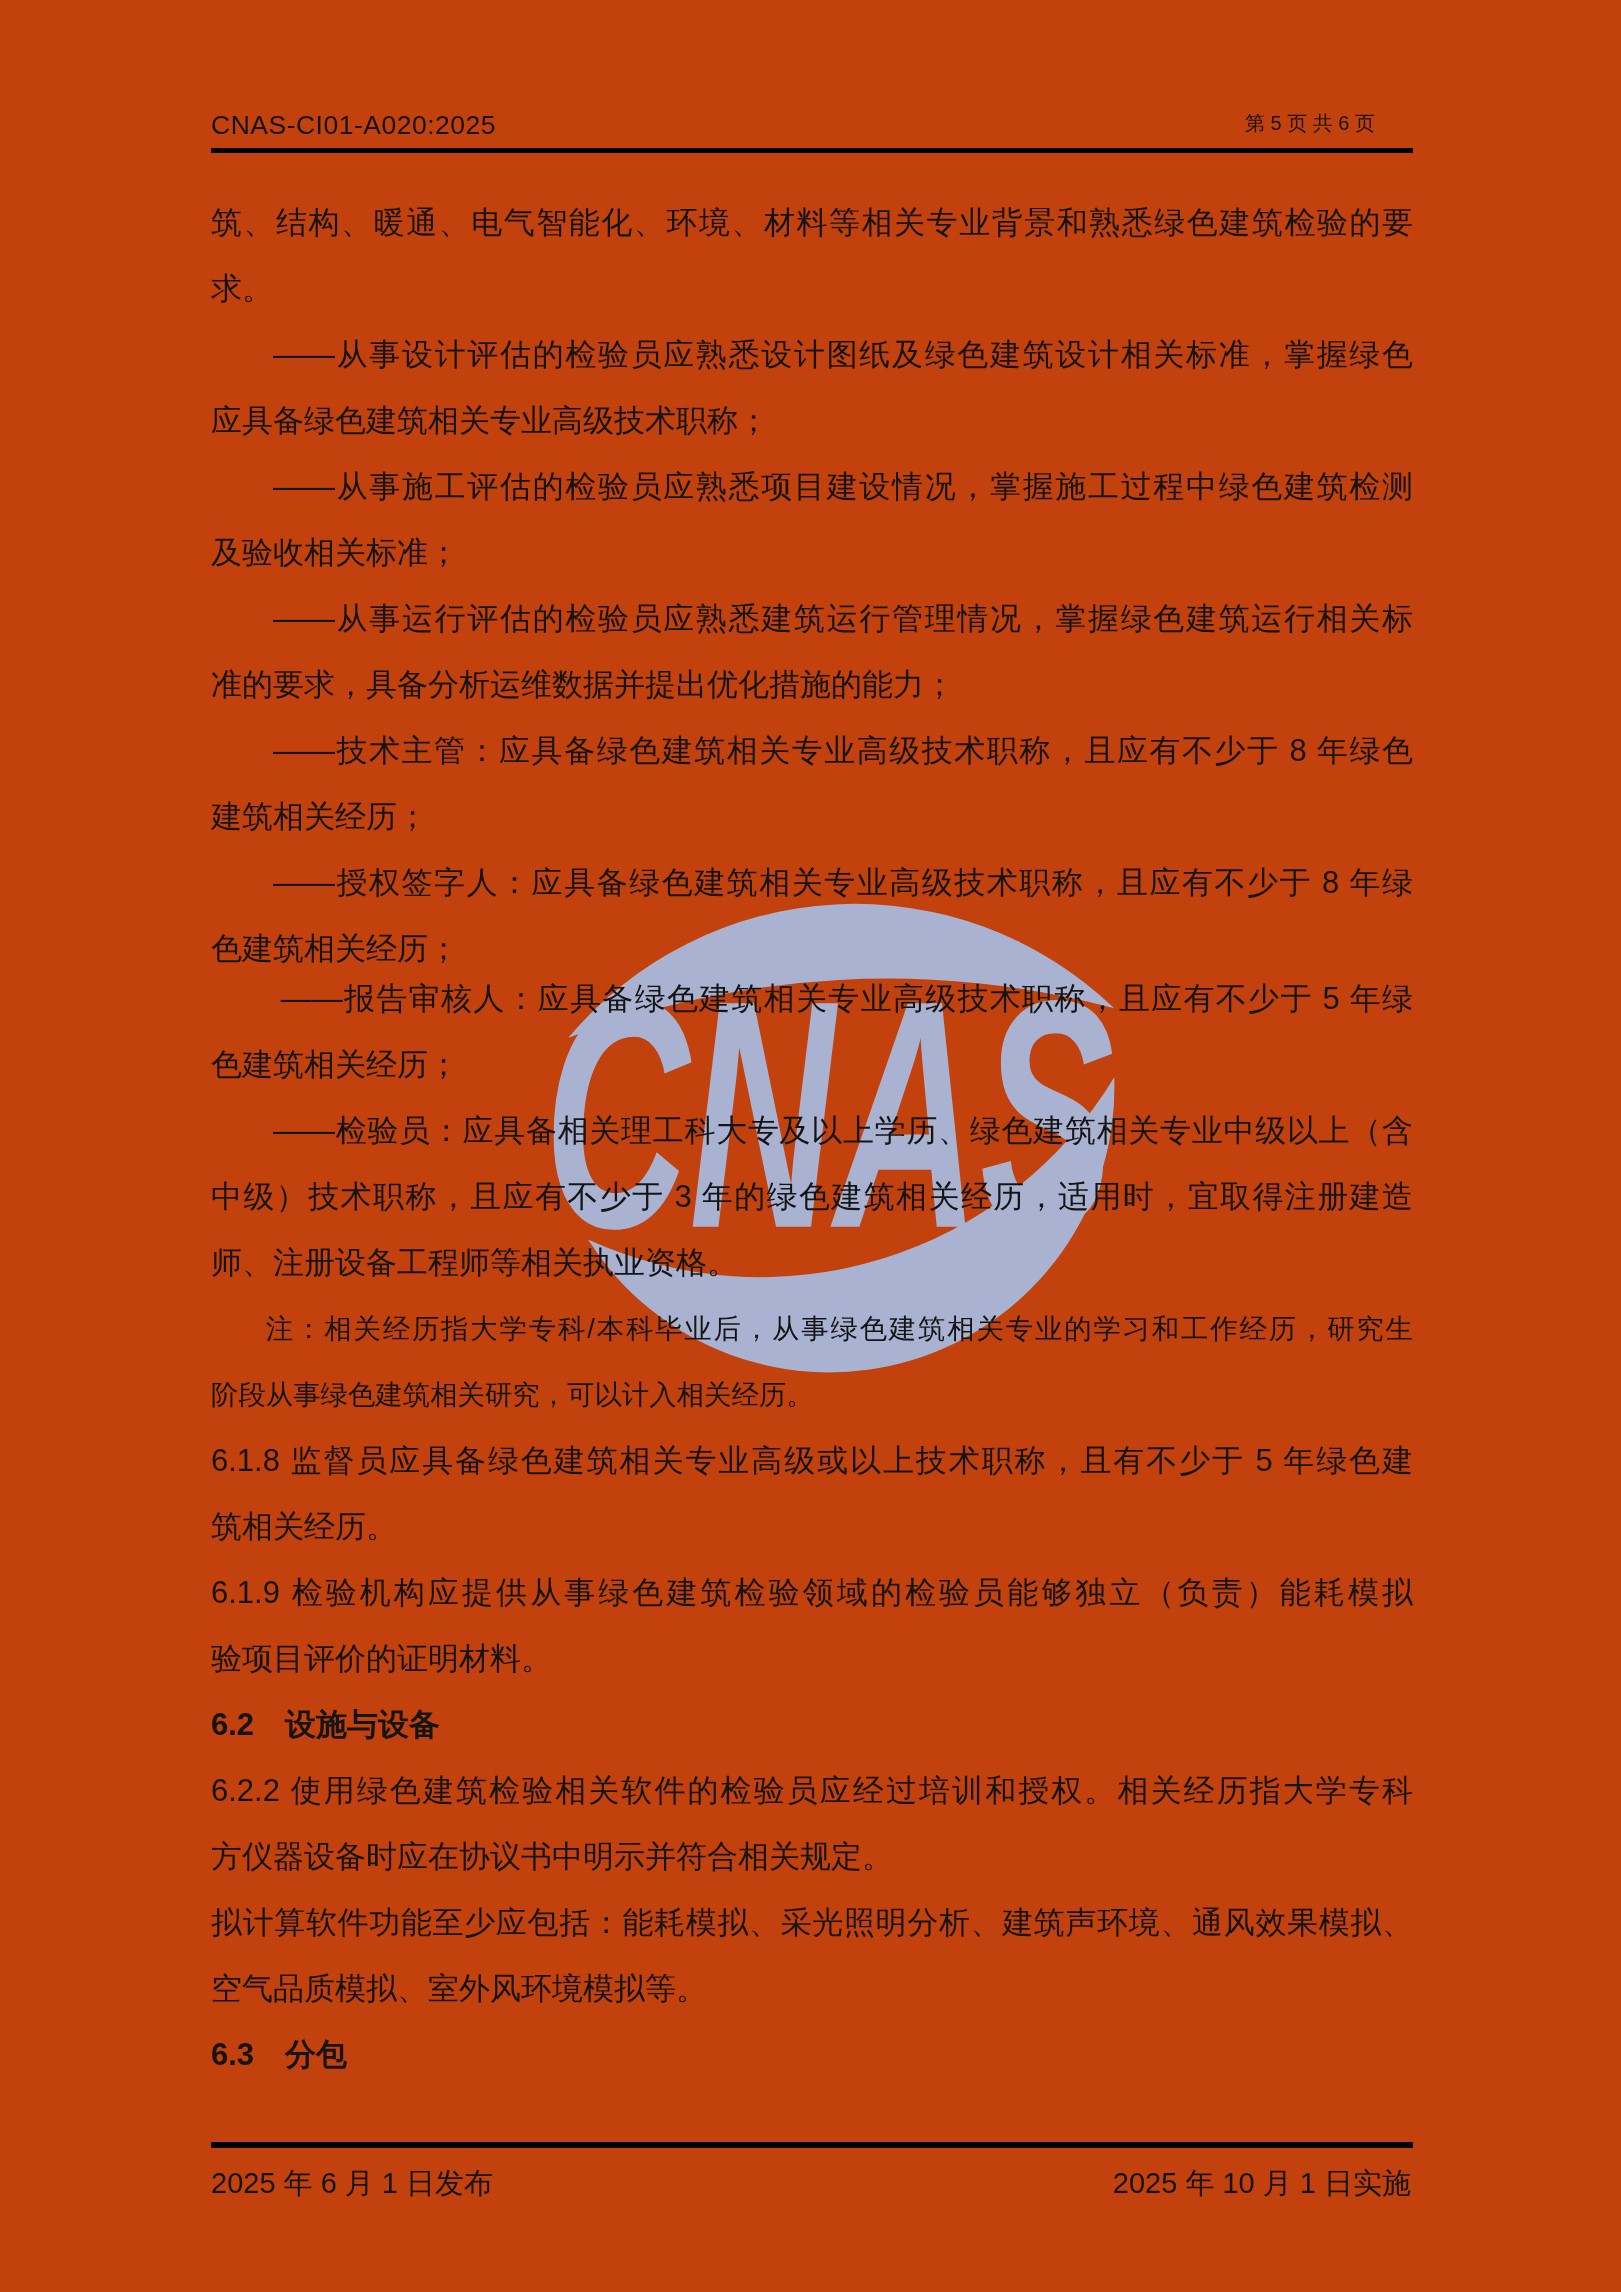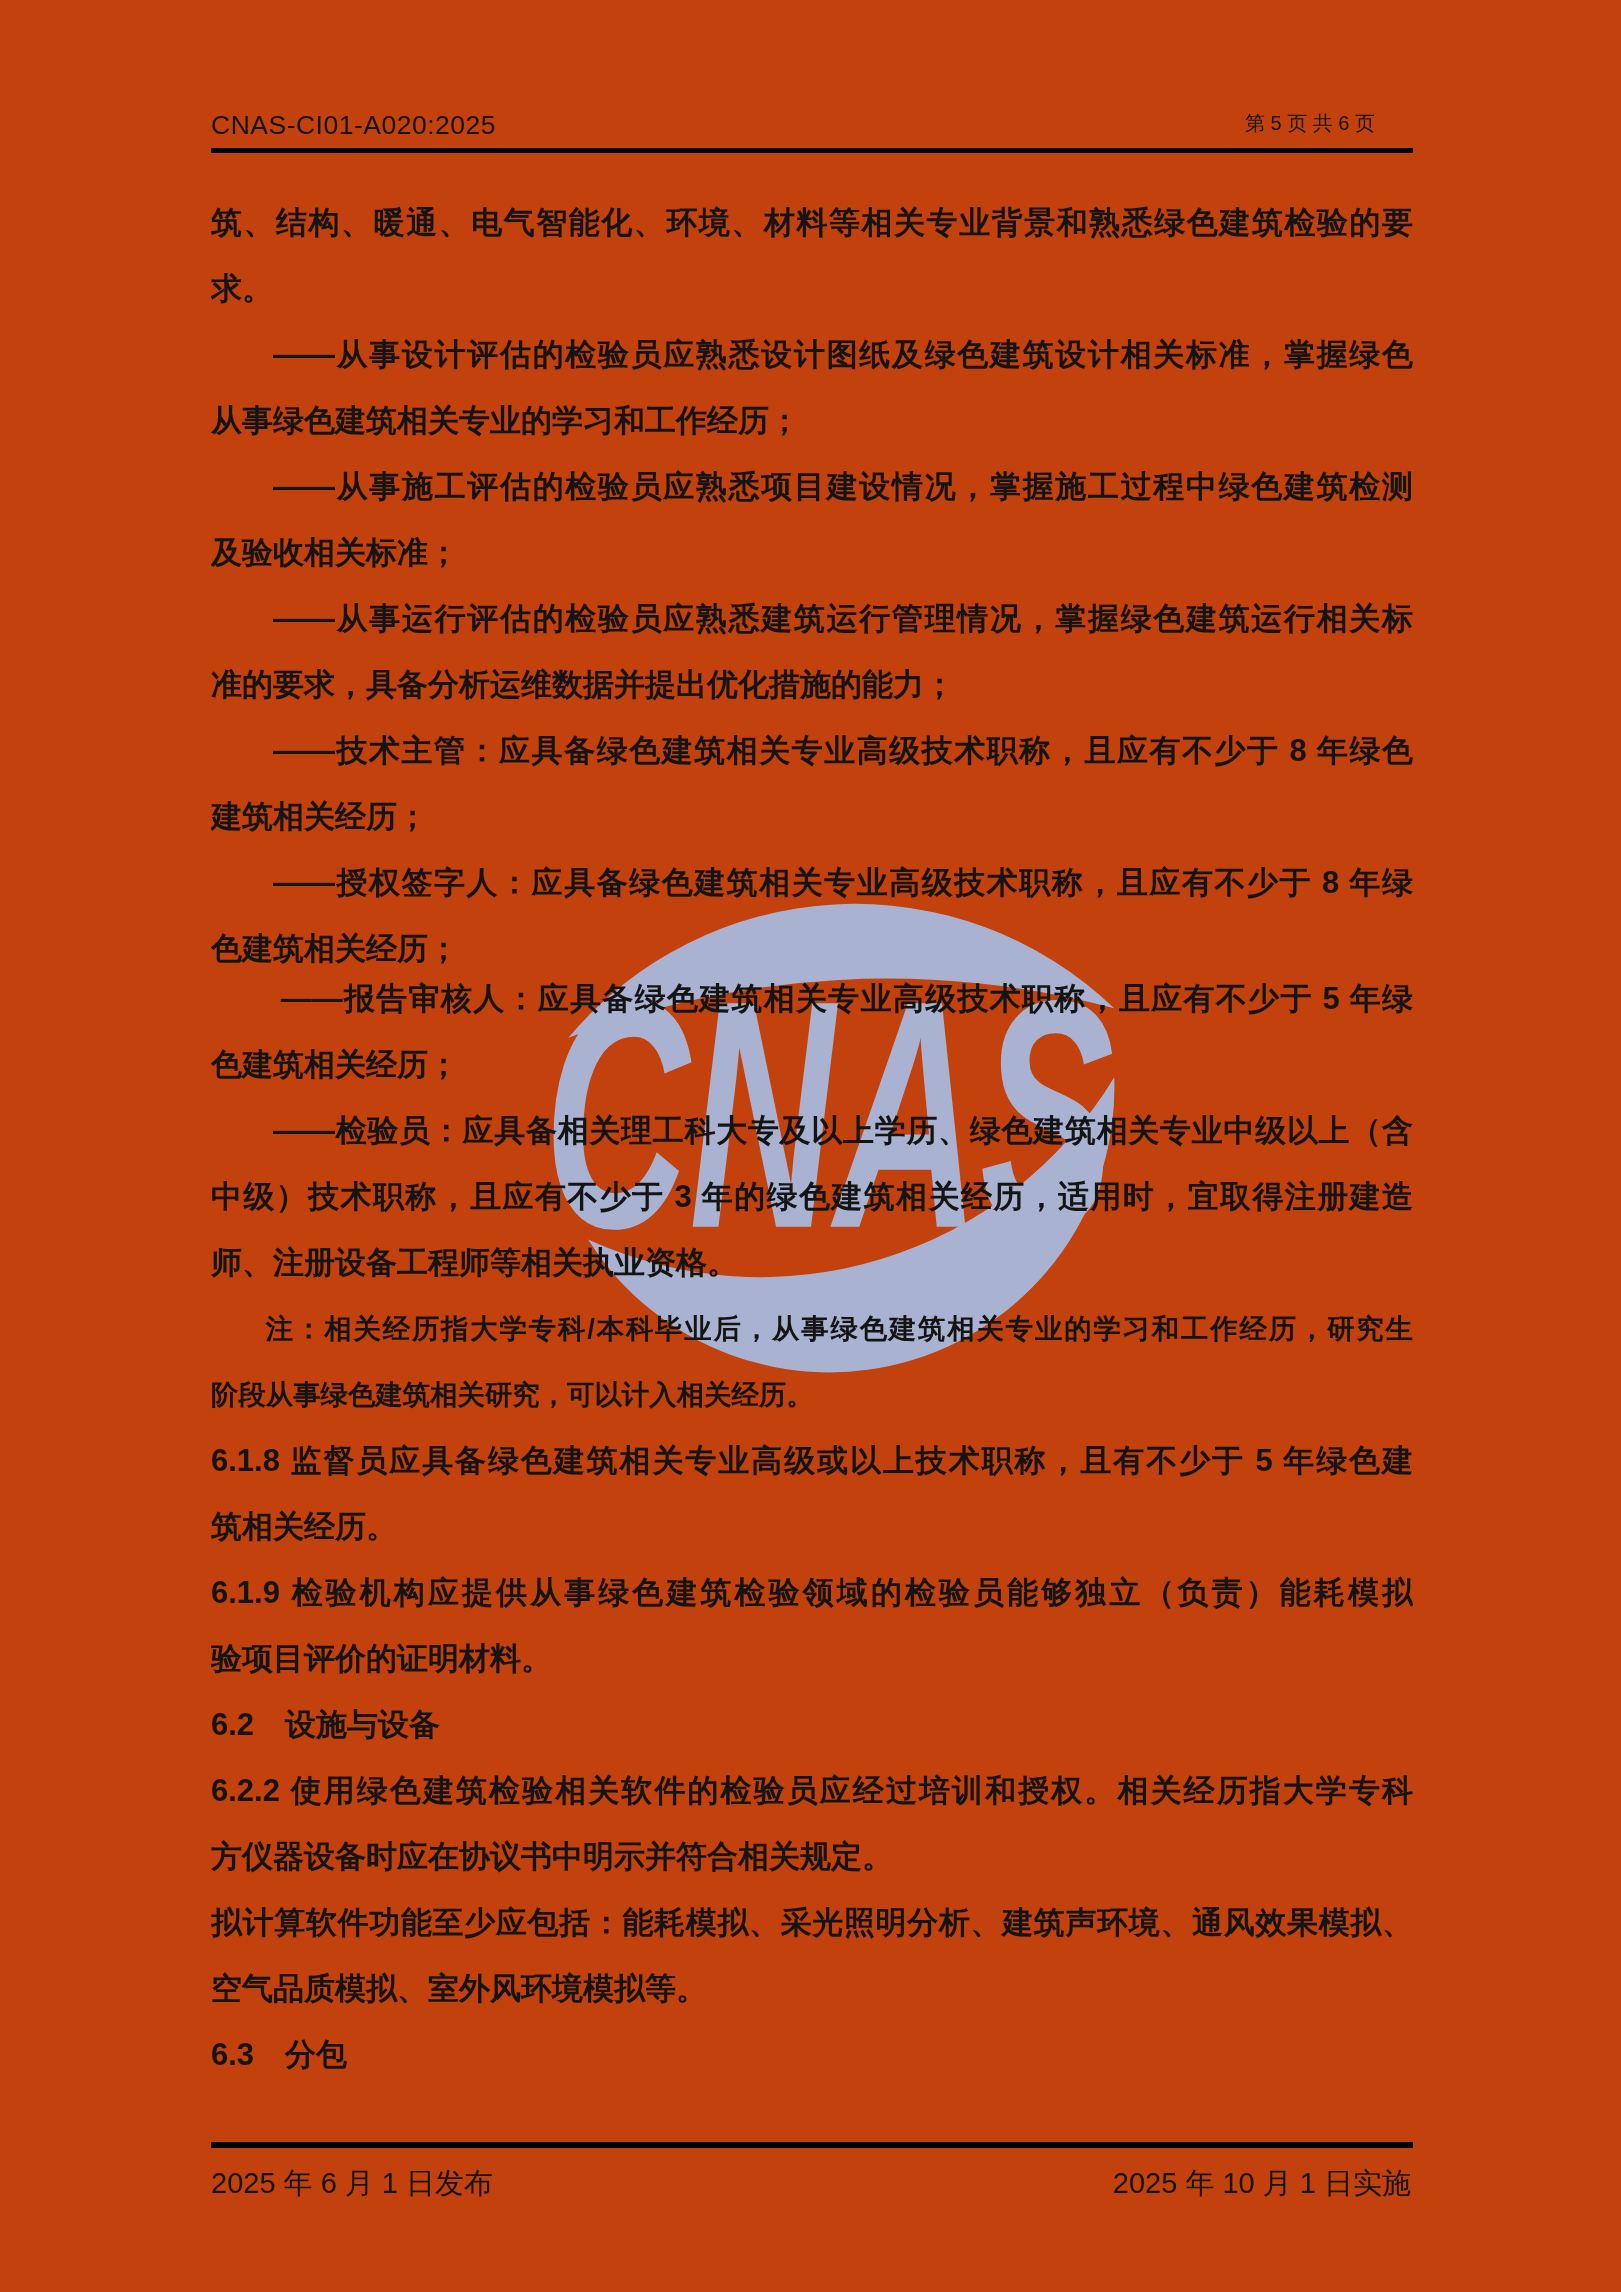--- a/index.html
+++ b/index.html
@@ -41,7 +41,6 @@
     font-size:31px;
     overflow:hidden;
     white-space:normal;
-    font-weight:bold;
   }
   .j{text-align:justify;text-align-last:justify;}
   .l{text-align:left;}

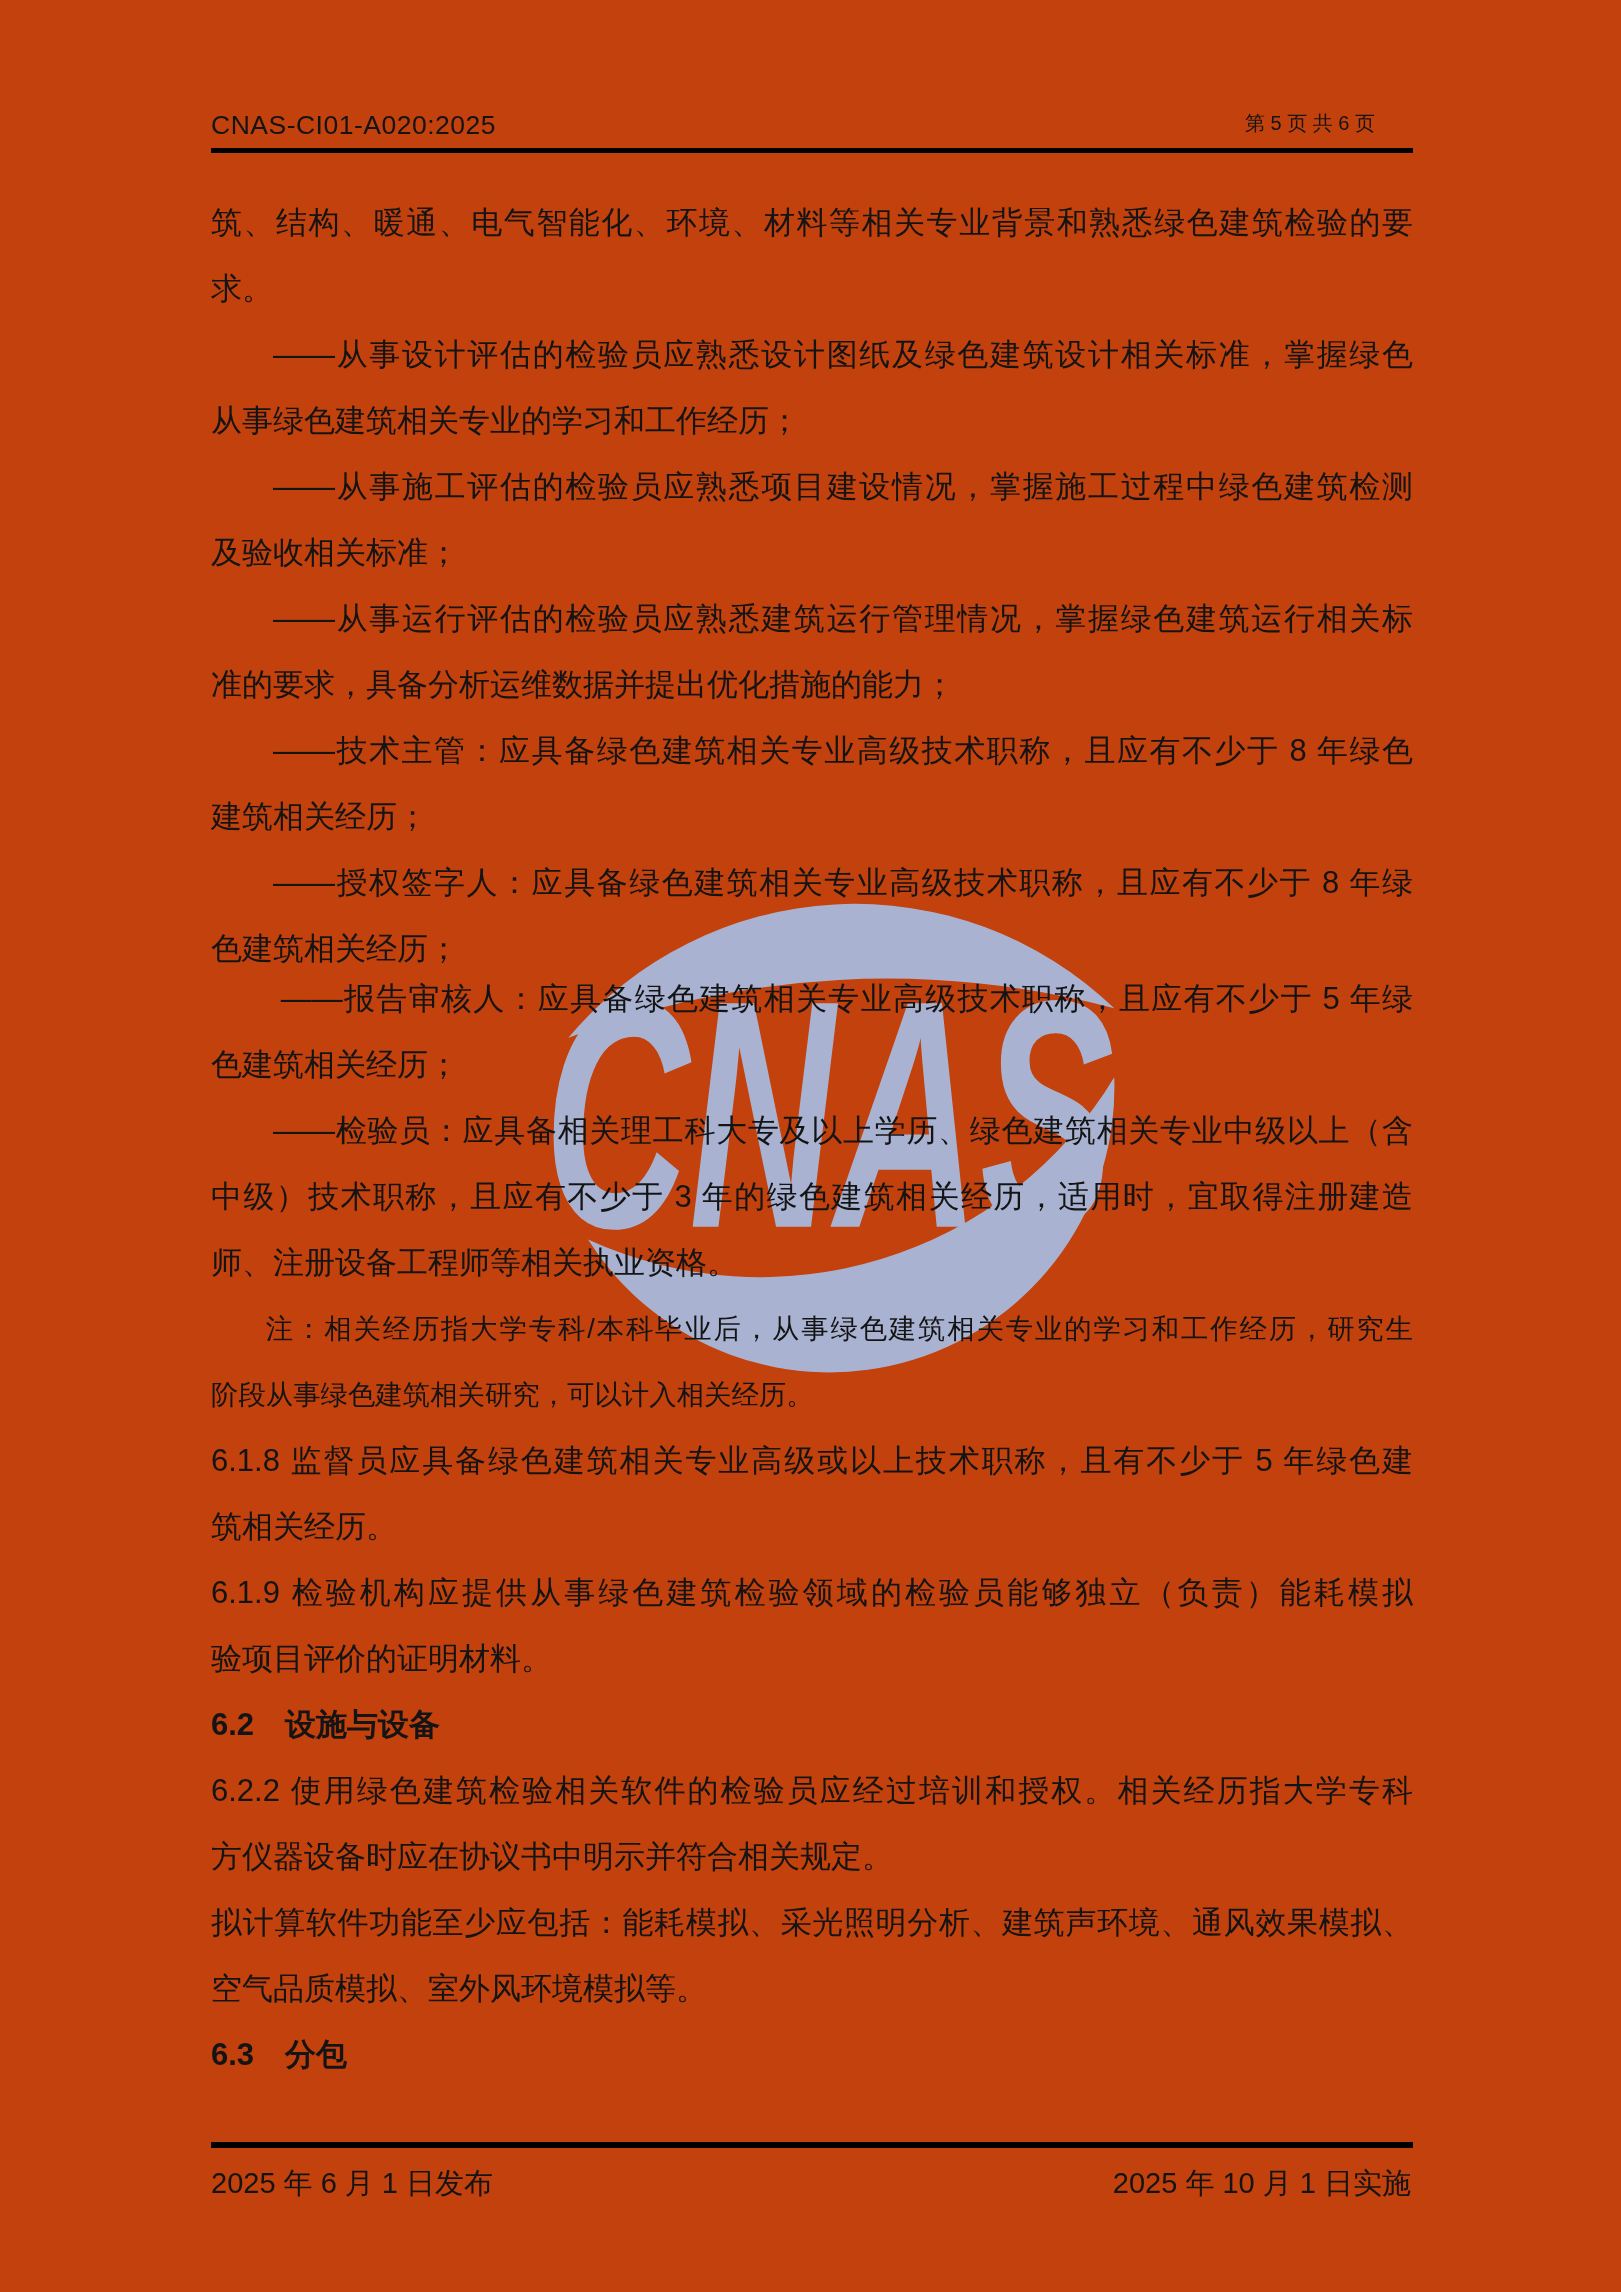--- a/index.html
+++ b/index.html
@@ -82,7 +82,7 @@
     <div class="line j">筑、结构、暖通、电气智能化、环境、材料等相关专业背景和熟悉绿色建筑检验的要</div>
     <div class="line l">求。</div>
     <div class="line j ind">——从事设计评估的检验员应熟悉设计图纸及绿色建筑设计相关标准，掌握绿色</div>
-    <div class="line l">从事绿色建筑相关专业的学习和工作经历；</div>
+    <div class="line l">应具备绿色建筑相关专业高级技术职称；</div>
     <div class="line j ind">——从事施工评估的检验员应熟悉项目建设情况，掌握施工过程中绿色建筑检测</div>
     <div class="line l">及验收相关标准；</div>
     <div class="line j ind">——从事运行评估的检验员应熟悉建筑运行管理情况，掌握绿色建筑运行相关标</div>

